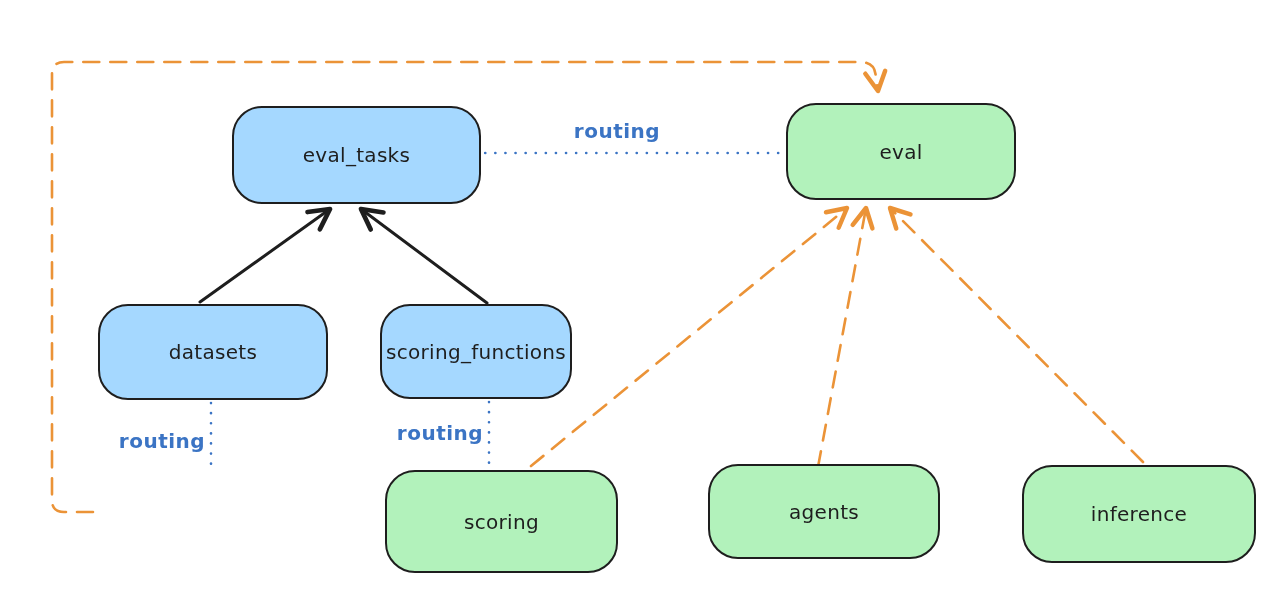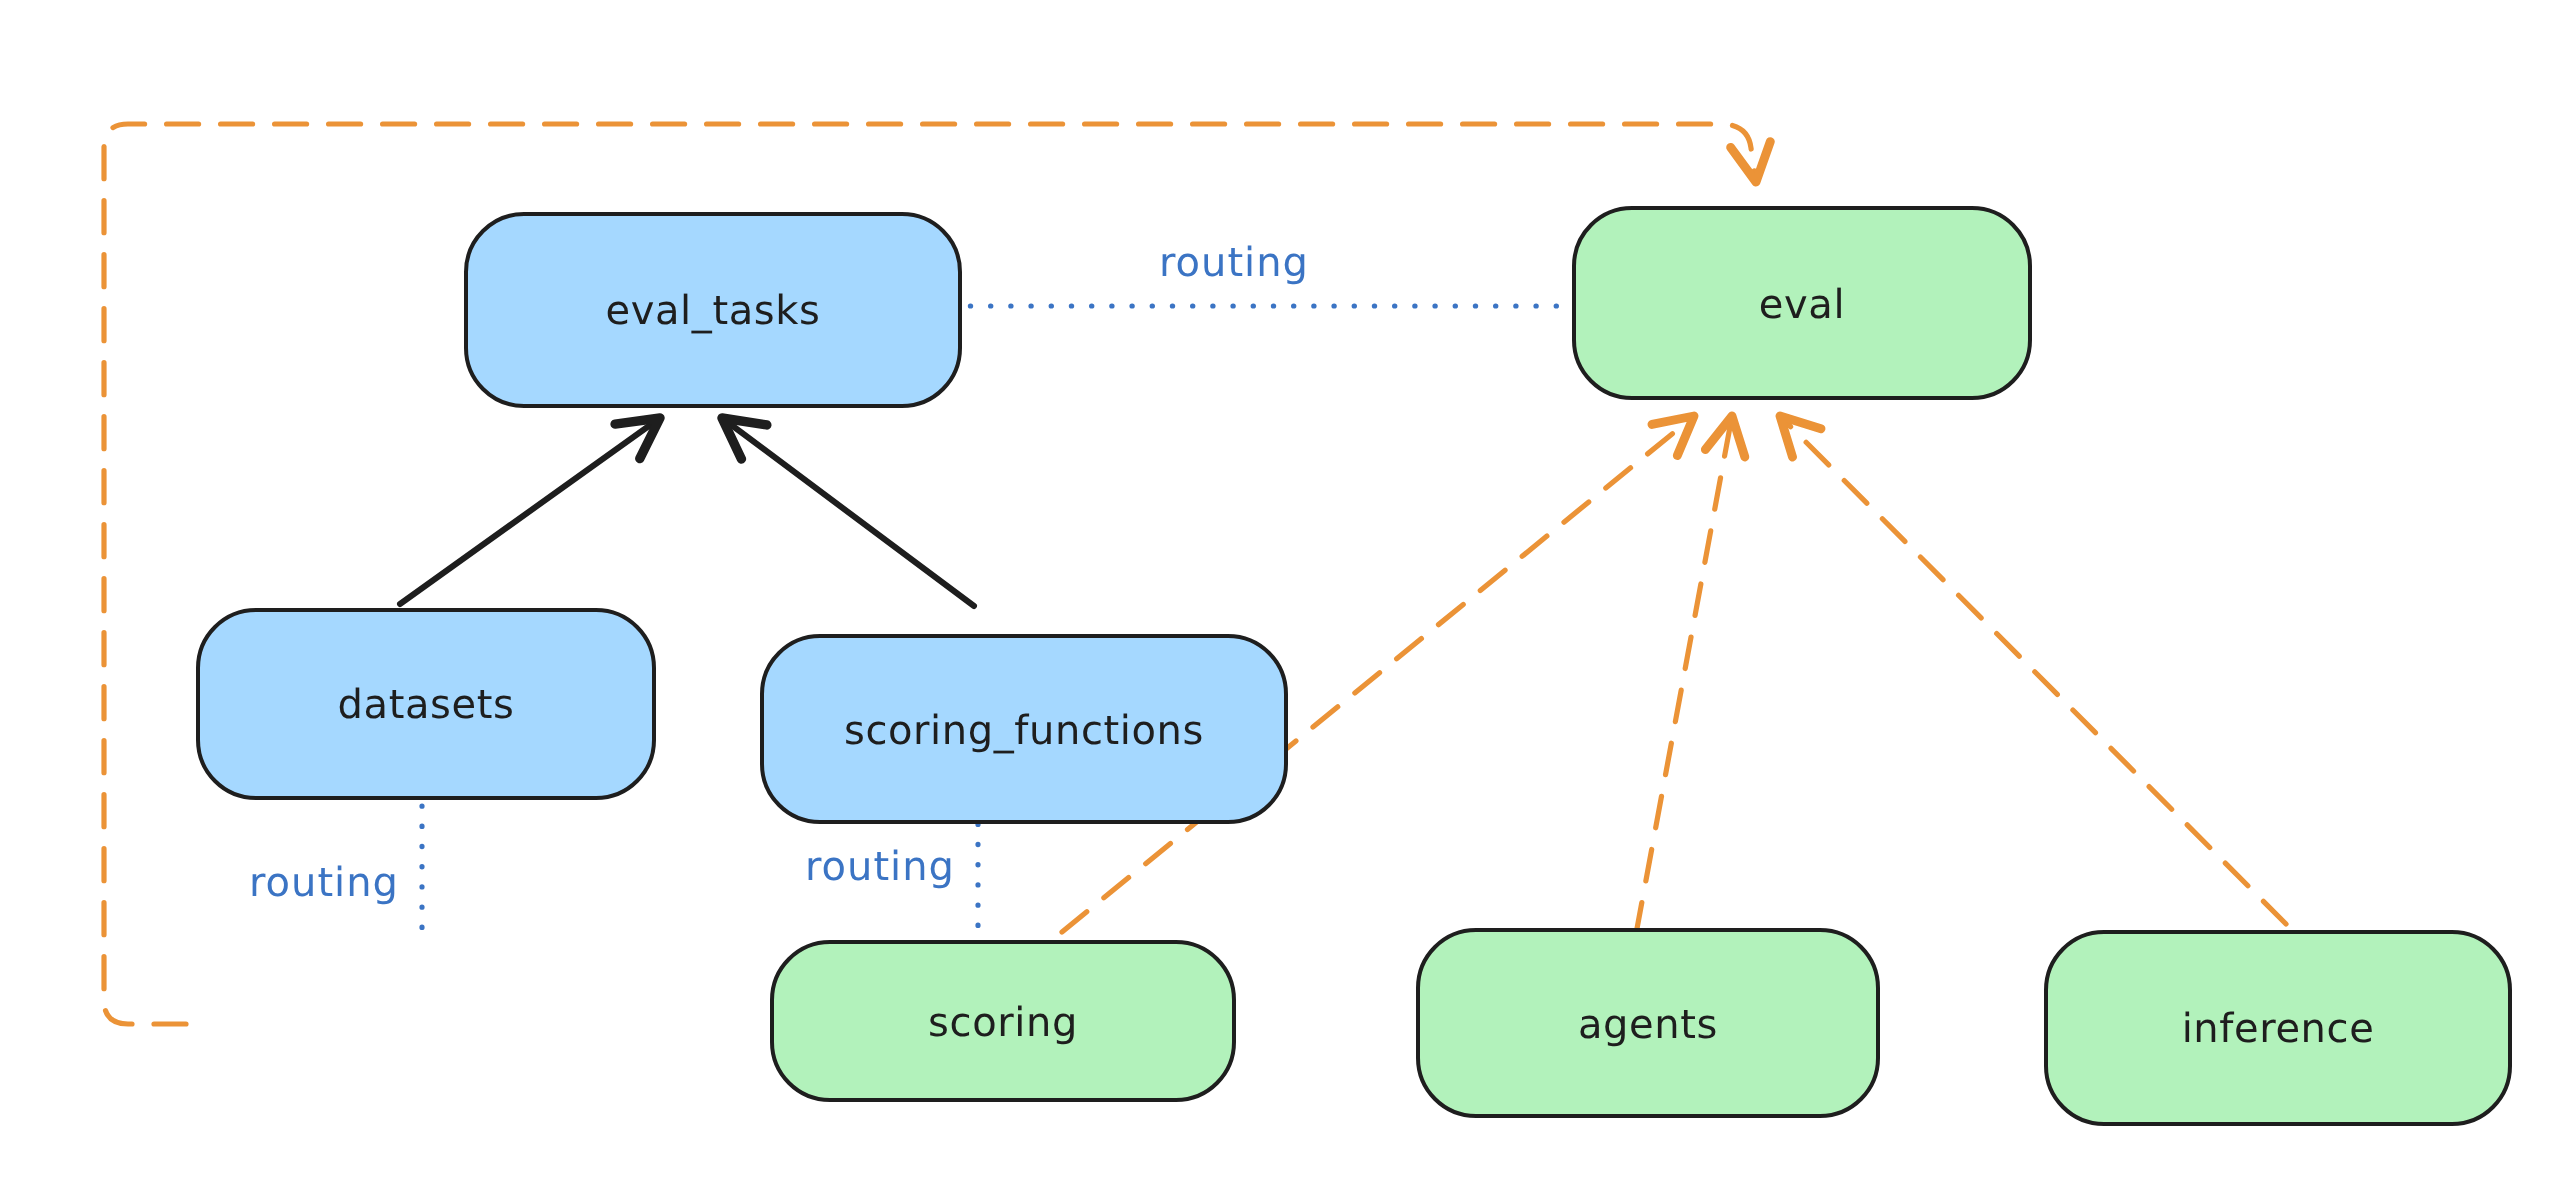--- a/index.html
+++ b/index.html
@@ -35,7 +35,7 @@
     transform:translate(-50%,-50%);
     color:var(--blue-line);
     font-size:20px;
-    font-weight:400;
+    font-weight:700;
     letter-spacing:0.5px;
     white-space:nowrap;
   }

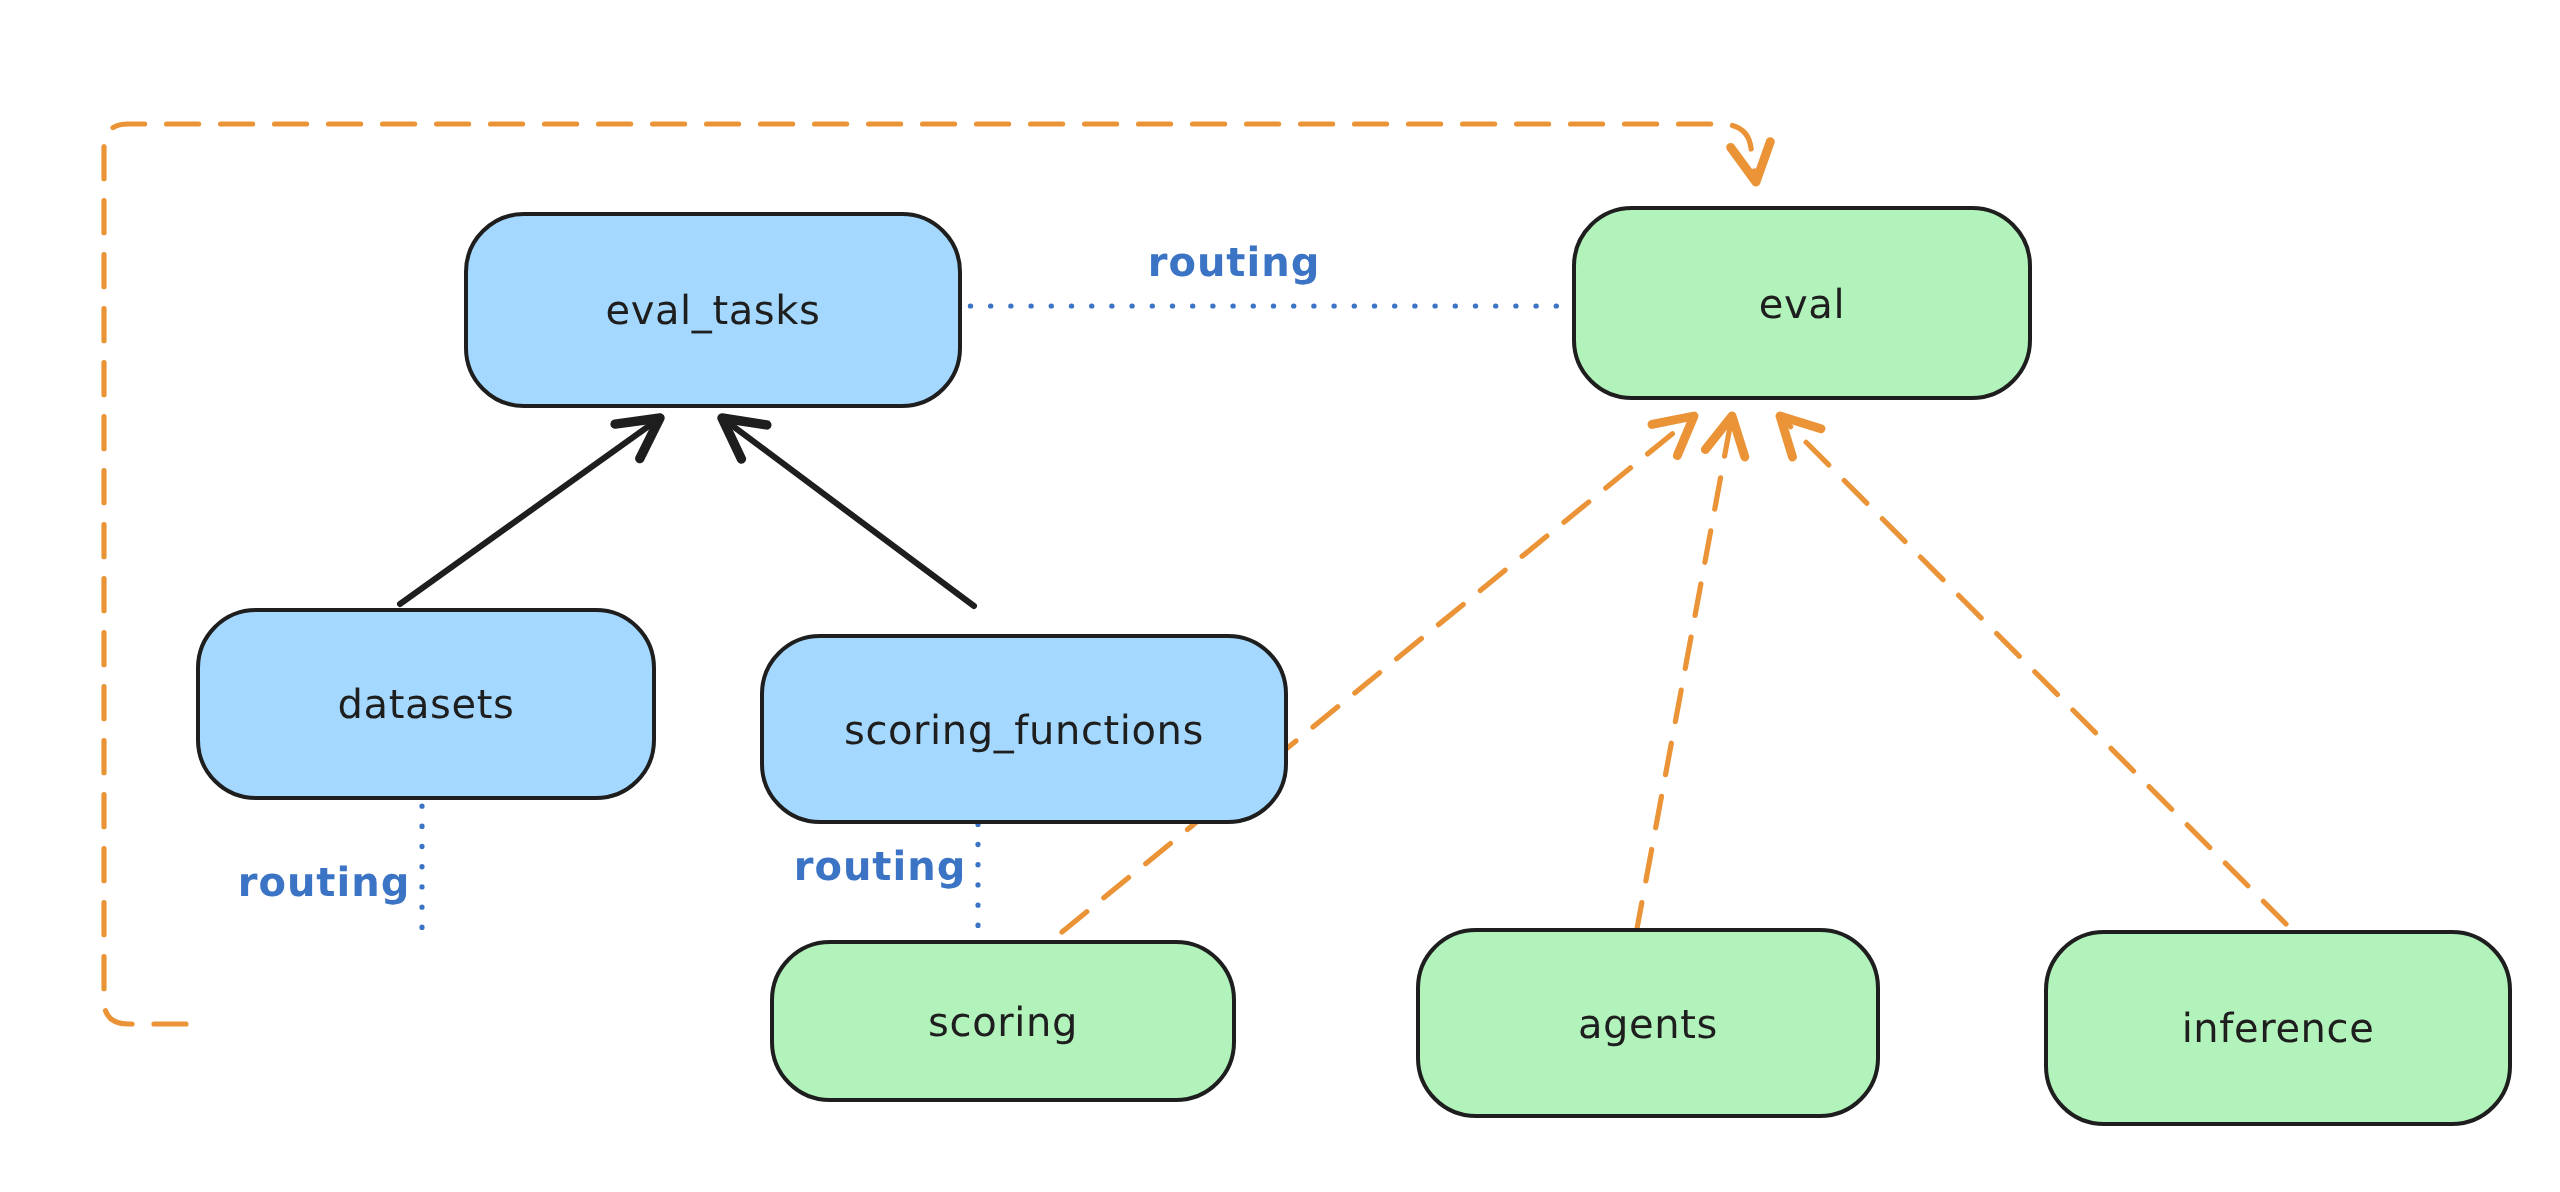--- a/index.html
+++ b/index.html
@@ -43,7 +43,7 @@
   #n-eval-tasks{left:232px;top:106px;width:249px;height:98px;}
   #n-eval{left:786px;top:103px;width:230px;height:97px;}
   #n-datasets{left:98px;top:304px;width:230px;height:96px;}
-  #n-scoring-functions{left:380px;top:317px;width:264px;height:95px;}
+  #n-scoring-functions{left:380px;top:304px;width:192px;height:95px;}
   #n-datasetio{left:95px;top:475px;width:232px;height:95px;}
   #n-scoring{left:385px;top:470px;width:233px;height:81px;}
   #n-agents{left:708px;top:464px;width:232px;height:95px;}

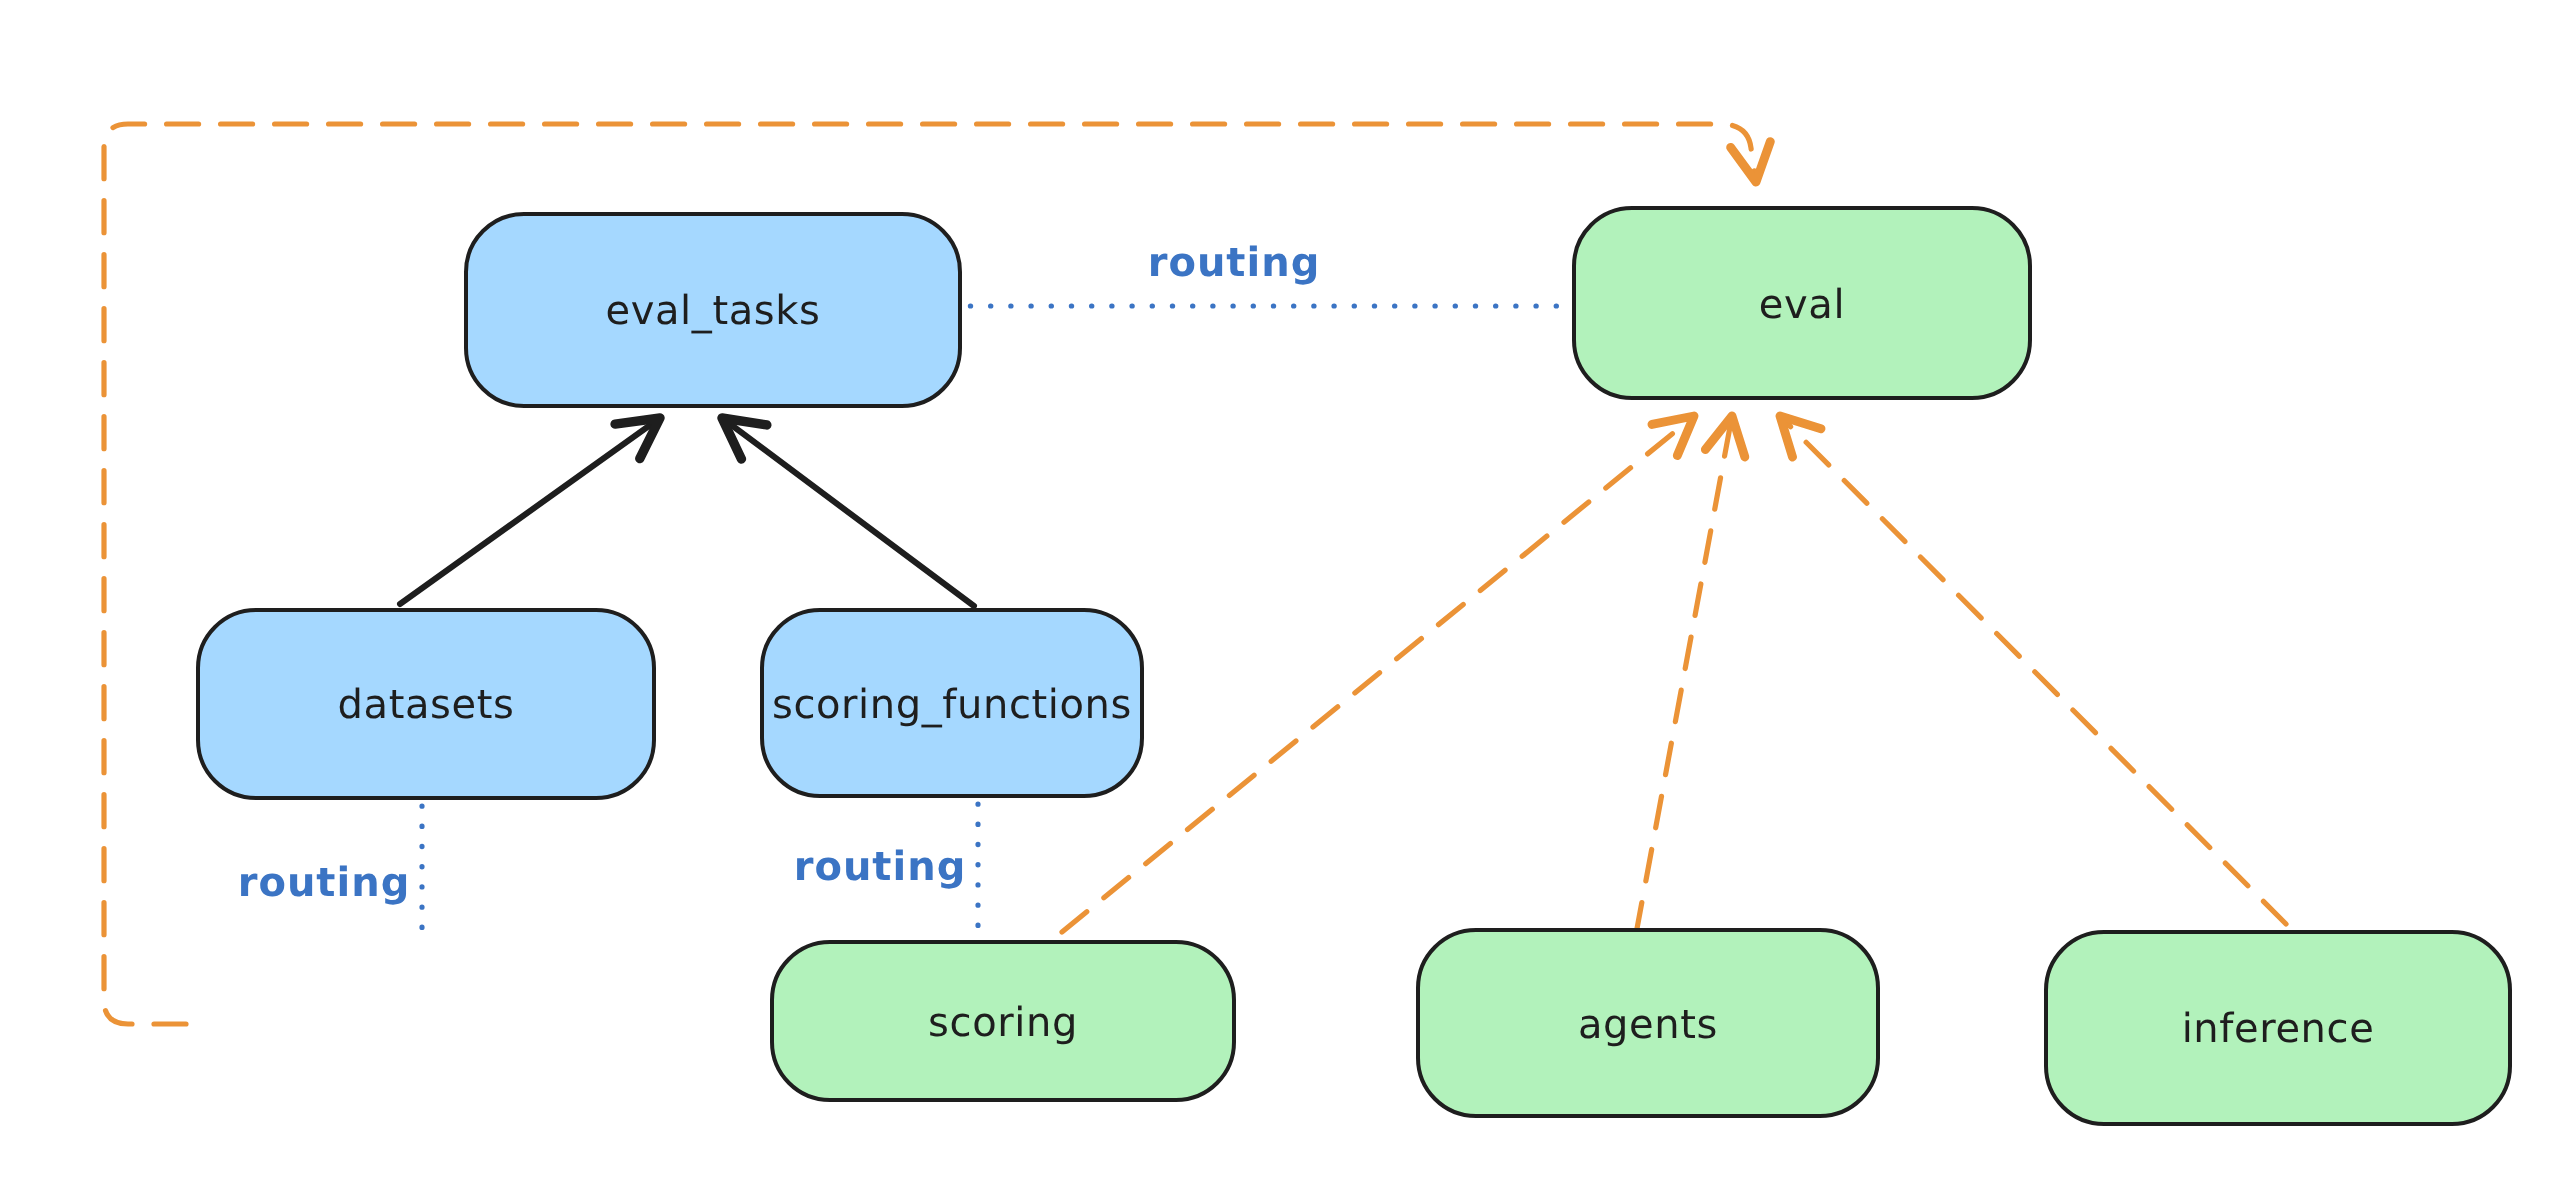--- a/index.html
+++ b/index.html
@@ -45,7 +45,7 @@
   #n-datasets{left:98px;top:304px;width:230px;height:96px;}
   #n-scoring-functions{left:380px;top:304px;width:192px;height:95px;}
   #n-datasetio{left:95px;top:475px;width:232px;height:95px;}
-  #n-scoring{left:385px;top:470px;width:233px;height:81px;}
+  #n-scoring{left:385px;top:470px;width:233px;height:103px;}
   #n-agents{left:708px;top:464px;width:232px;height:95px;}
   #n-inference{left:1022px;top:465px;width:234px;height:98px;}
   #lbl-routing-h{left:617px;top:131px;}

